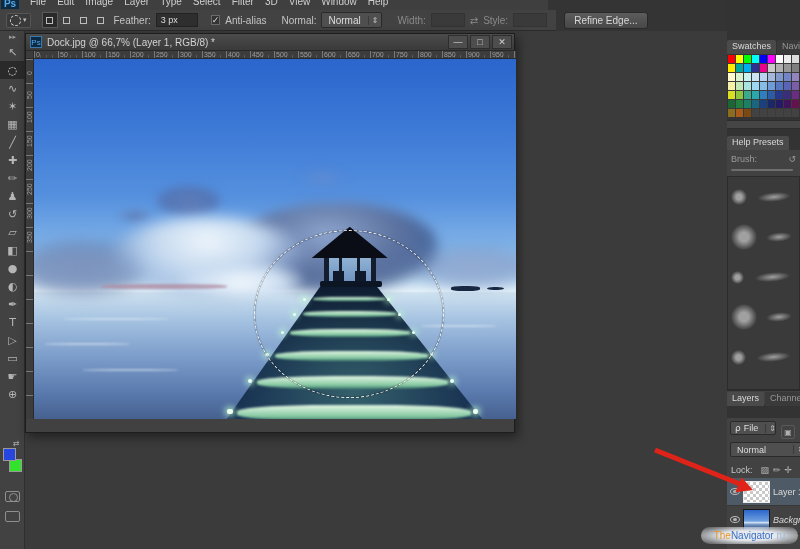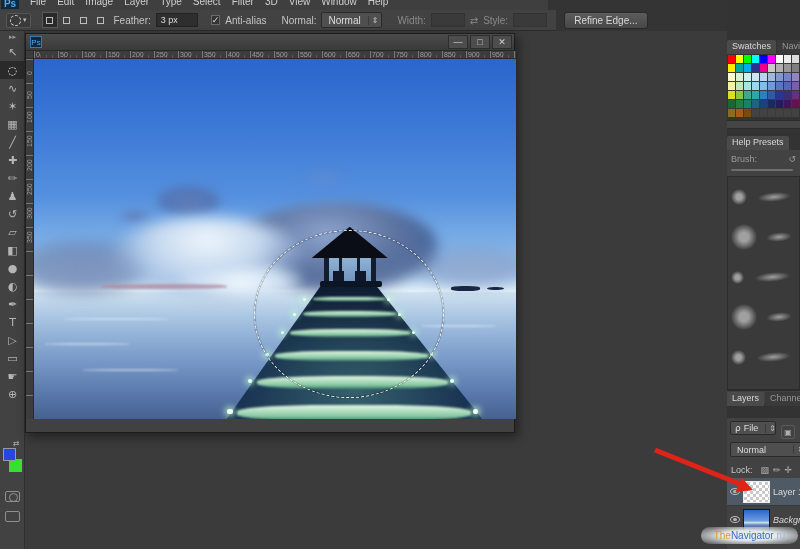--- a/index.html
+++ b/index.html
@@ -242,6 +242,7 @@
   <div id="docwin" class="abs">
     <div id="titlebar">
       <span id="fileicon">Ps</span>
+      <span>Dock.jpg @ 66,7% (Layer 1, RGB/8) *</span>
       <span id="winbtns">
         <span>—</span>
         <span>□</span>

